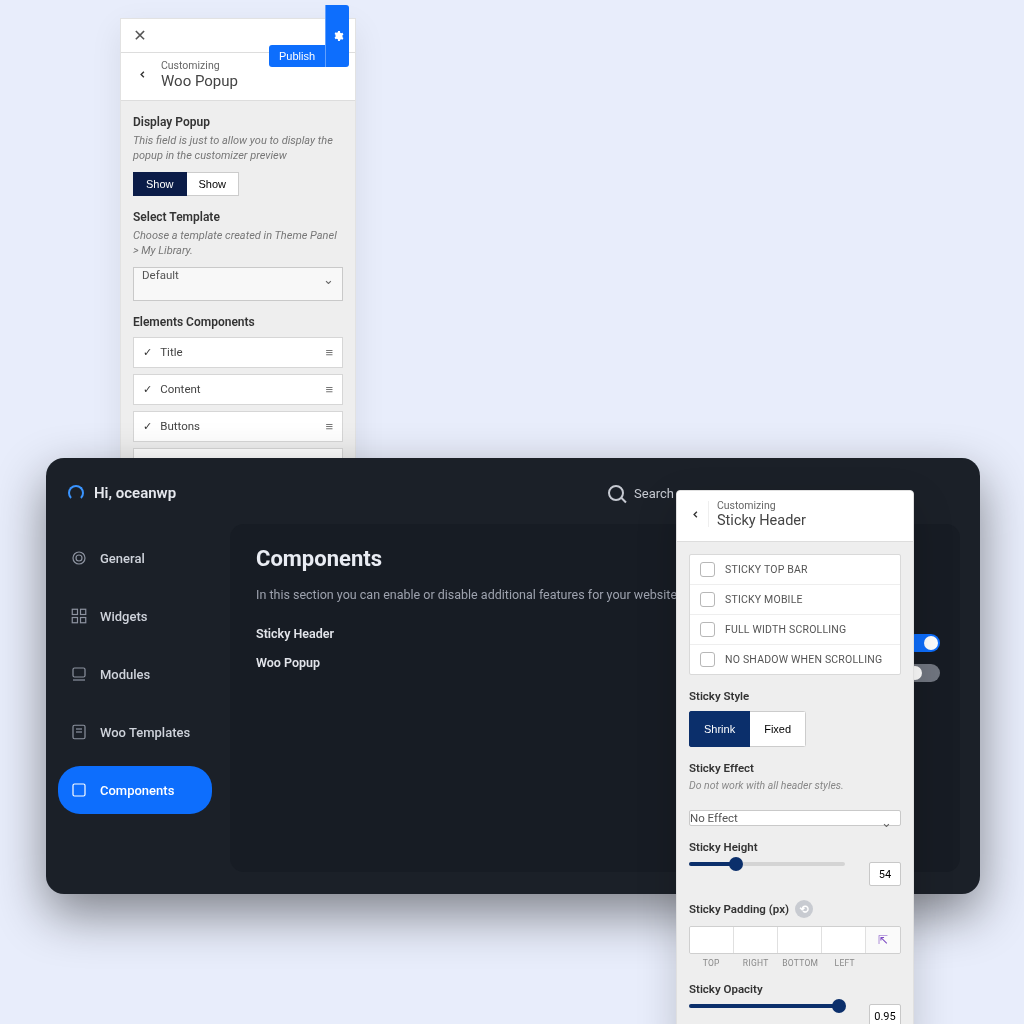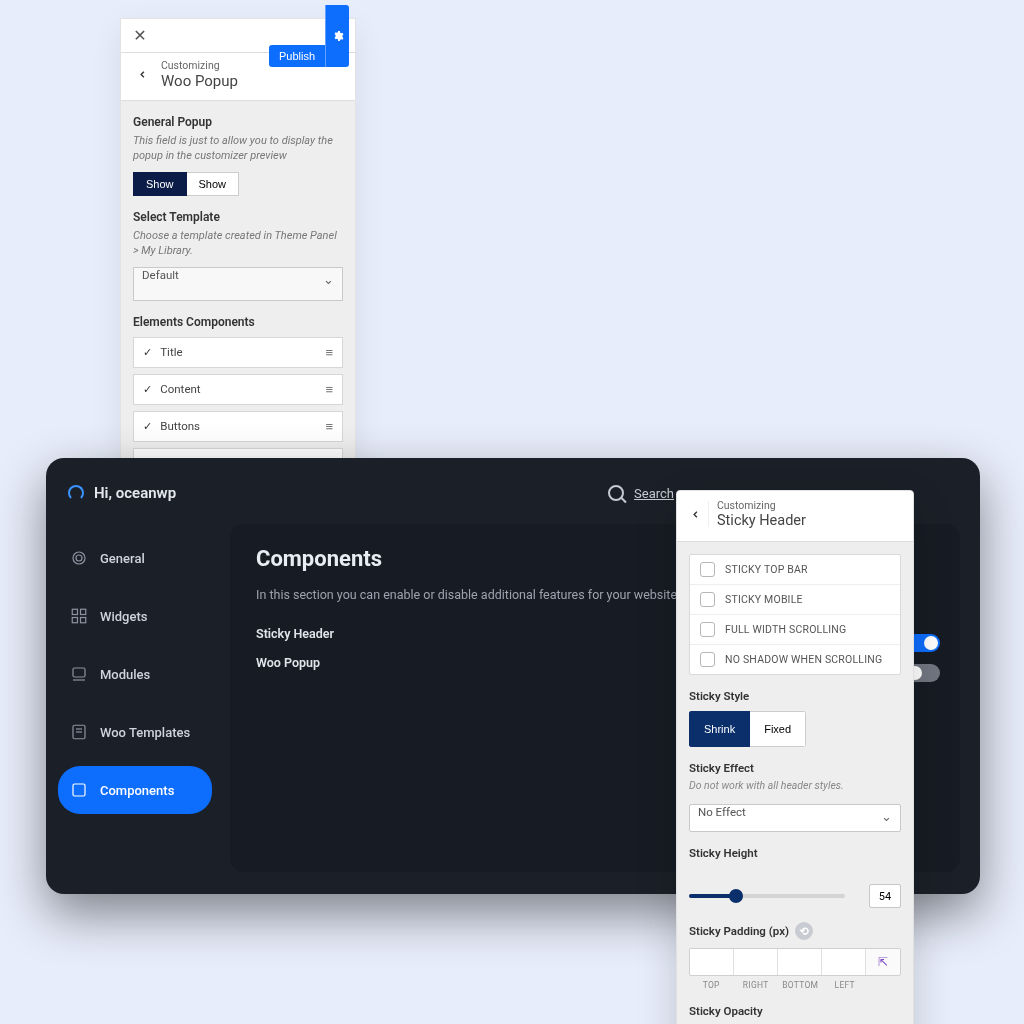--- a/index.html
+++ b/index.html
@@ -292,7 +292,7 @@
     </div>
   </div>
   <div class="woo-body">
-    <div class="woo-label">General Popup</div>
+    <div class="woo-label">Display Popup</div>
     <div class="woo-desc">This field is just to allow you to display the popup in the customizer preview</div>
     <div class="woo-toggle">
       <button class="active">Show</button>

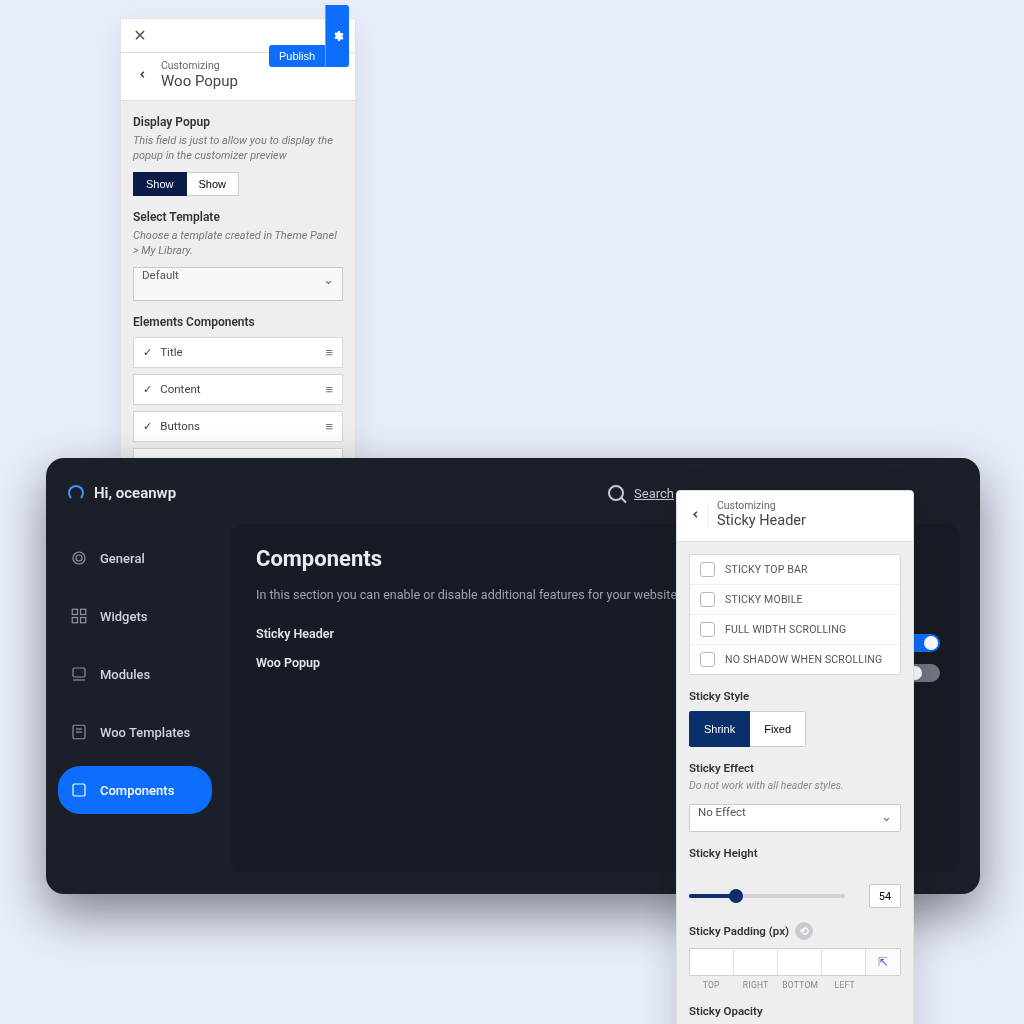--- a/index.html
+++ b/index.html
@@ -115,7 +115,7 @@
     border-bottom-color: transparent;
   }
   .dash-greet { color: #e6e8ee; font-size: 15px; font-weight: 600; }
-  .dash-search { display: flex; align-items: center; gap: 10px; color: #c6c9d1; font-size: 13px; margin-right: 280px; text-decoration: underline;}
+  .dash-search { display: flex; align-items: center; gap: 10px; color: #c6c9d1; font-size: 13px; margin-right: 280px;}
   .dash-search-icon {
     width: 16px; height: 16px; border: 2px solid #c6c9d1; border-radius: 50%;
     position: relative;

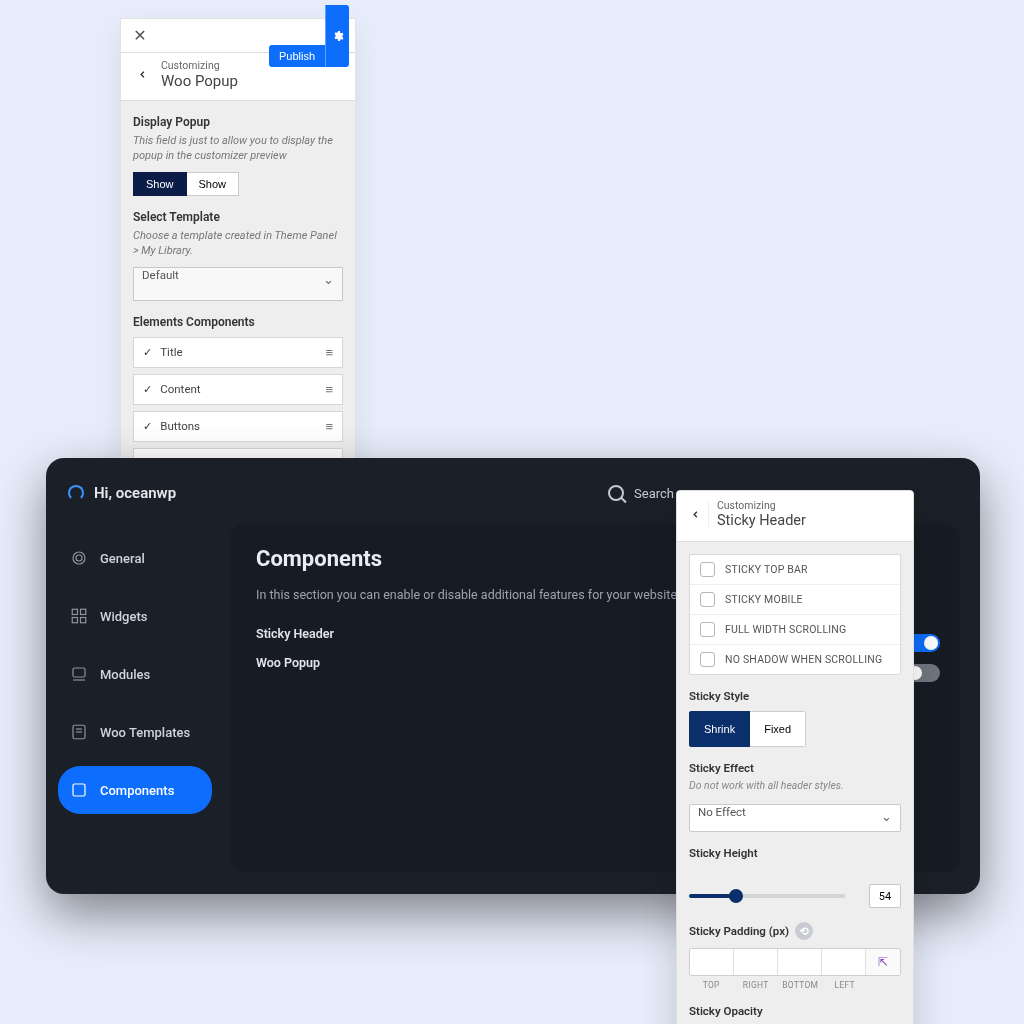--- a/index.html
+++ b/index.html
@@ -217,9 +217,9 @@
   .st-toggle button + button { border-left: none; }
   .st-toggle button.active { background: #0b2f6b; color: #fff; border-color: #0b2f6b; }
   .st-select {
-    margin-top: 12px; width: 100%; height: 28px;
+    margin-top: 18px; width: 100%; height: 16px;
     border: 1px solid #c9c9c9; background: #fff;
-    padding: 0 26px 0 8px; font-size: 11.5px; color: #555;
+    padding: 0 26px 0 0; font-size: 11.5px; color: #555;
     position: relative; border-radius: 2px;
   }
   .st-select::after {

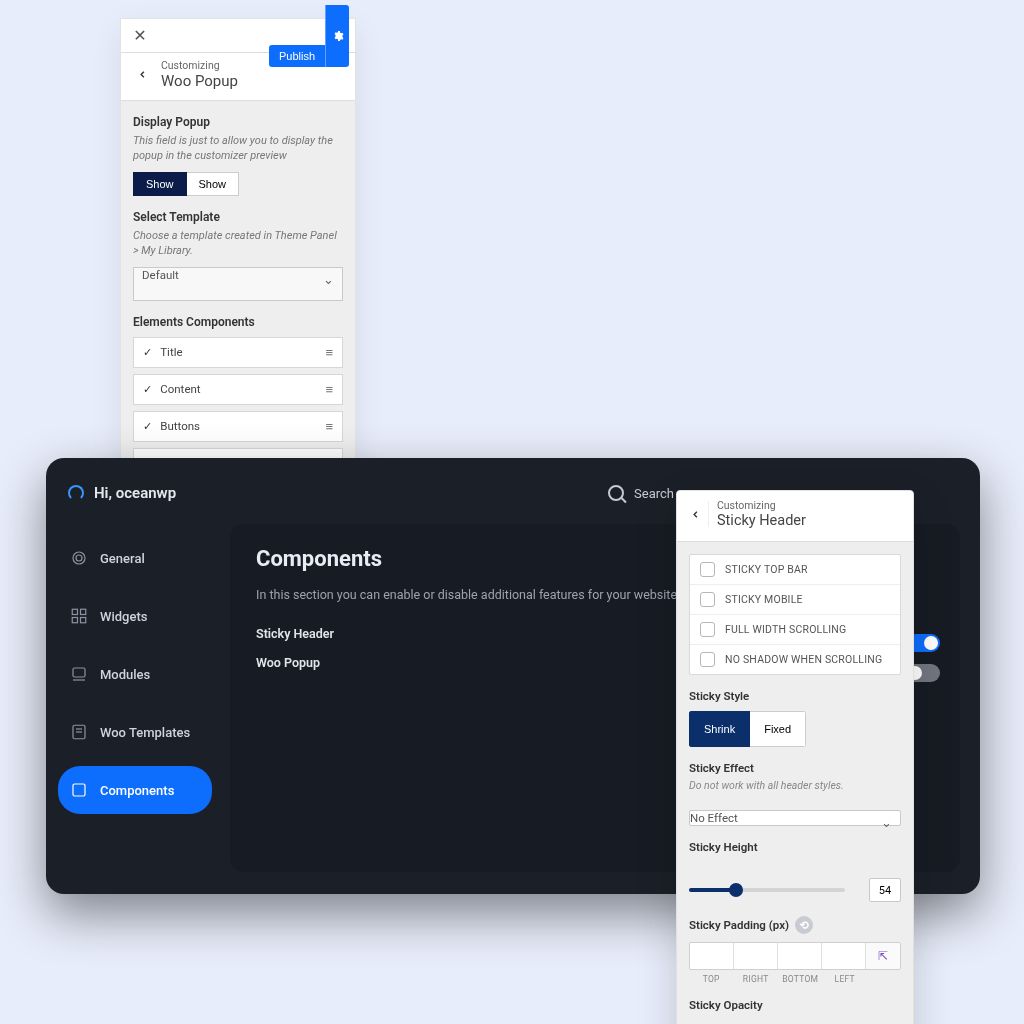--- a/index.html
+++ b/index.html
@@ -227,7 +227,7 @@
     color: #666; font-size: 13px;
   }
 
-  .slider-row { display: flex; align-items: center; gap: 24px; margin-top: 24px; }
+  .slider-row { display: flex; gap: 24px; margin-top: 8px; }
   .slider {
     position: relative; flex: 1; height: 4px; background: #d4d4d4; border-radius: 2px;
   }

